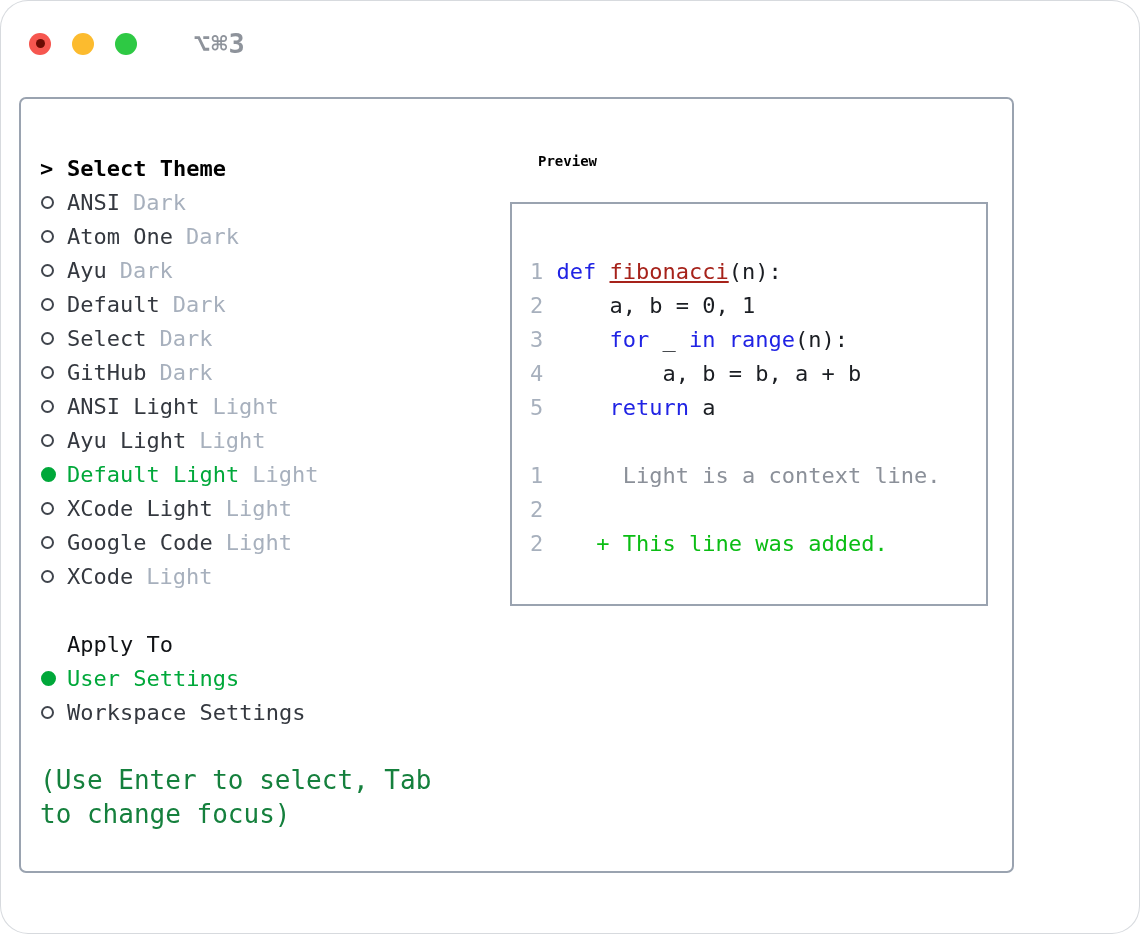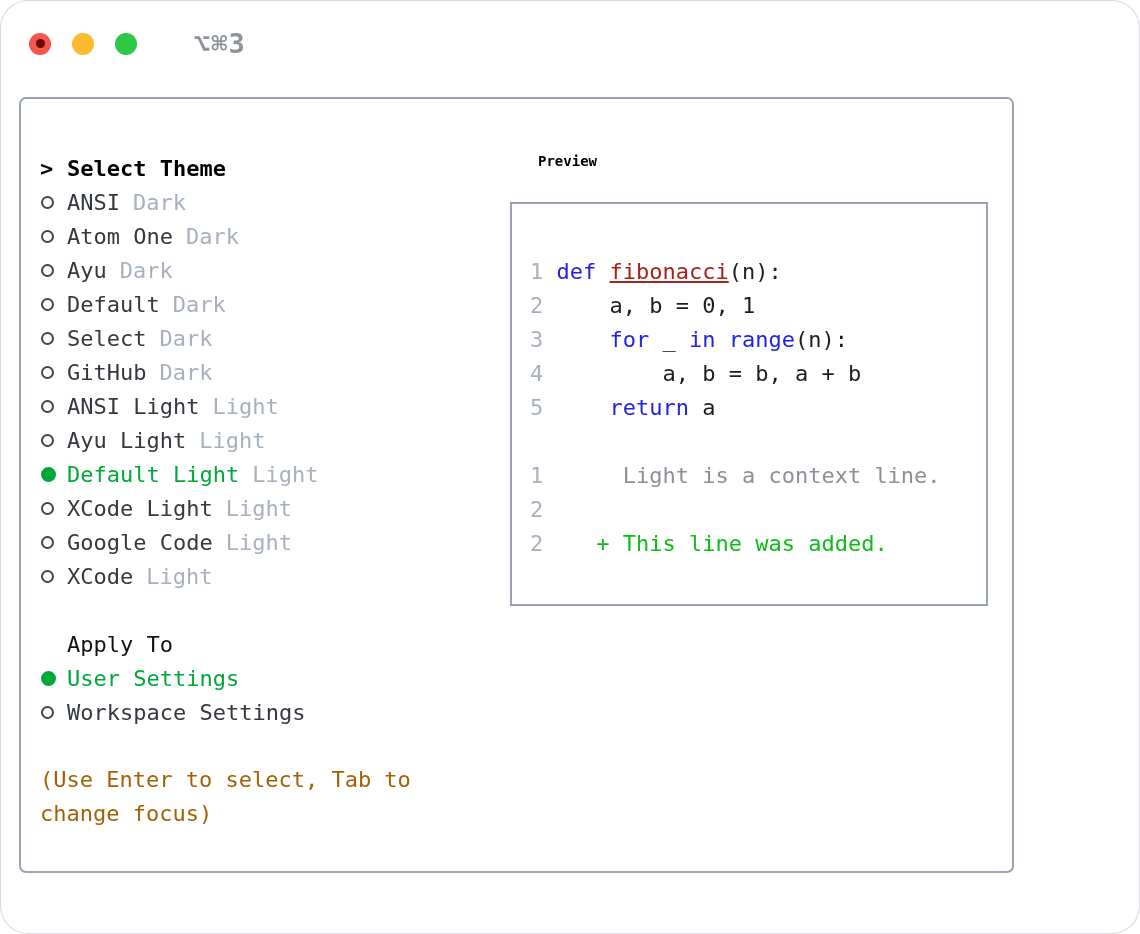--- a/index.html
+++ b/index.html
@@ -41,8 +41,8 @@
 
   .apply-gap { height:34px; }
   .hint {
-    margin-top:34px; width:410px; color:#a16207;
-    font-size:22px; line-height:34px;
+    margin-top:34px; width:410px; color:#15803d;
+    font-size:26px; line-height:34px;
   }
 
   

